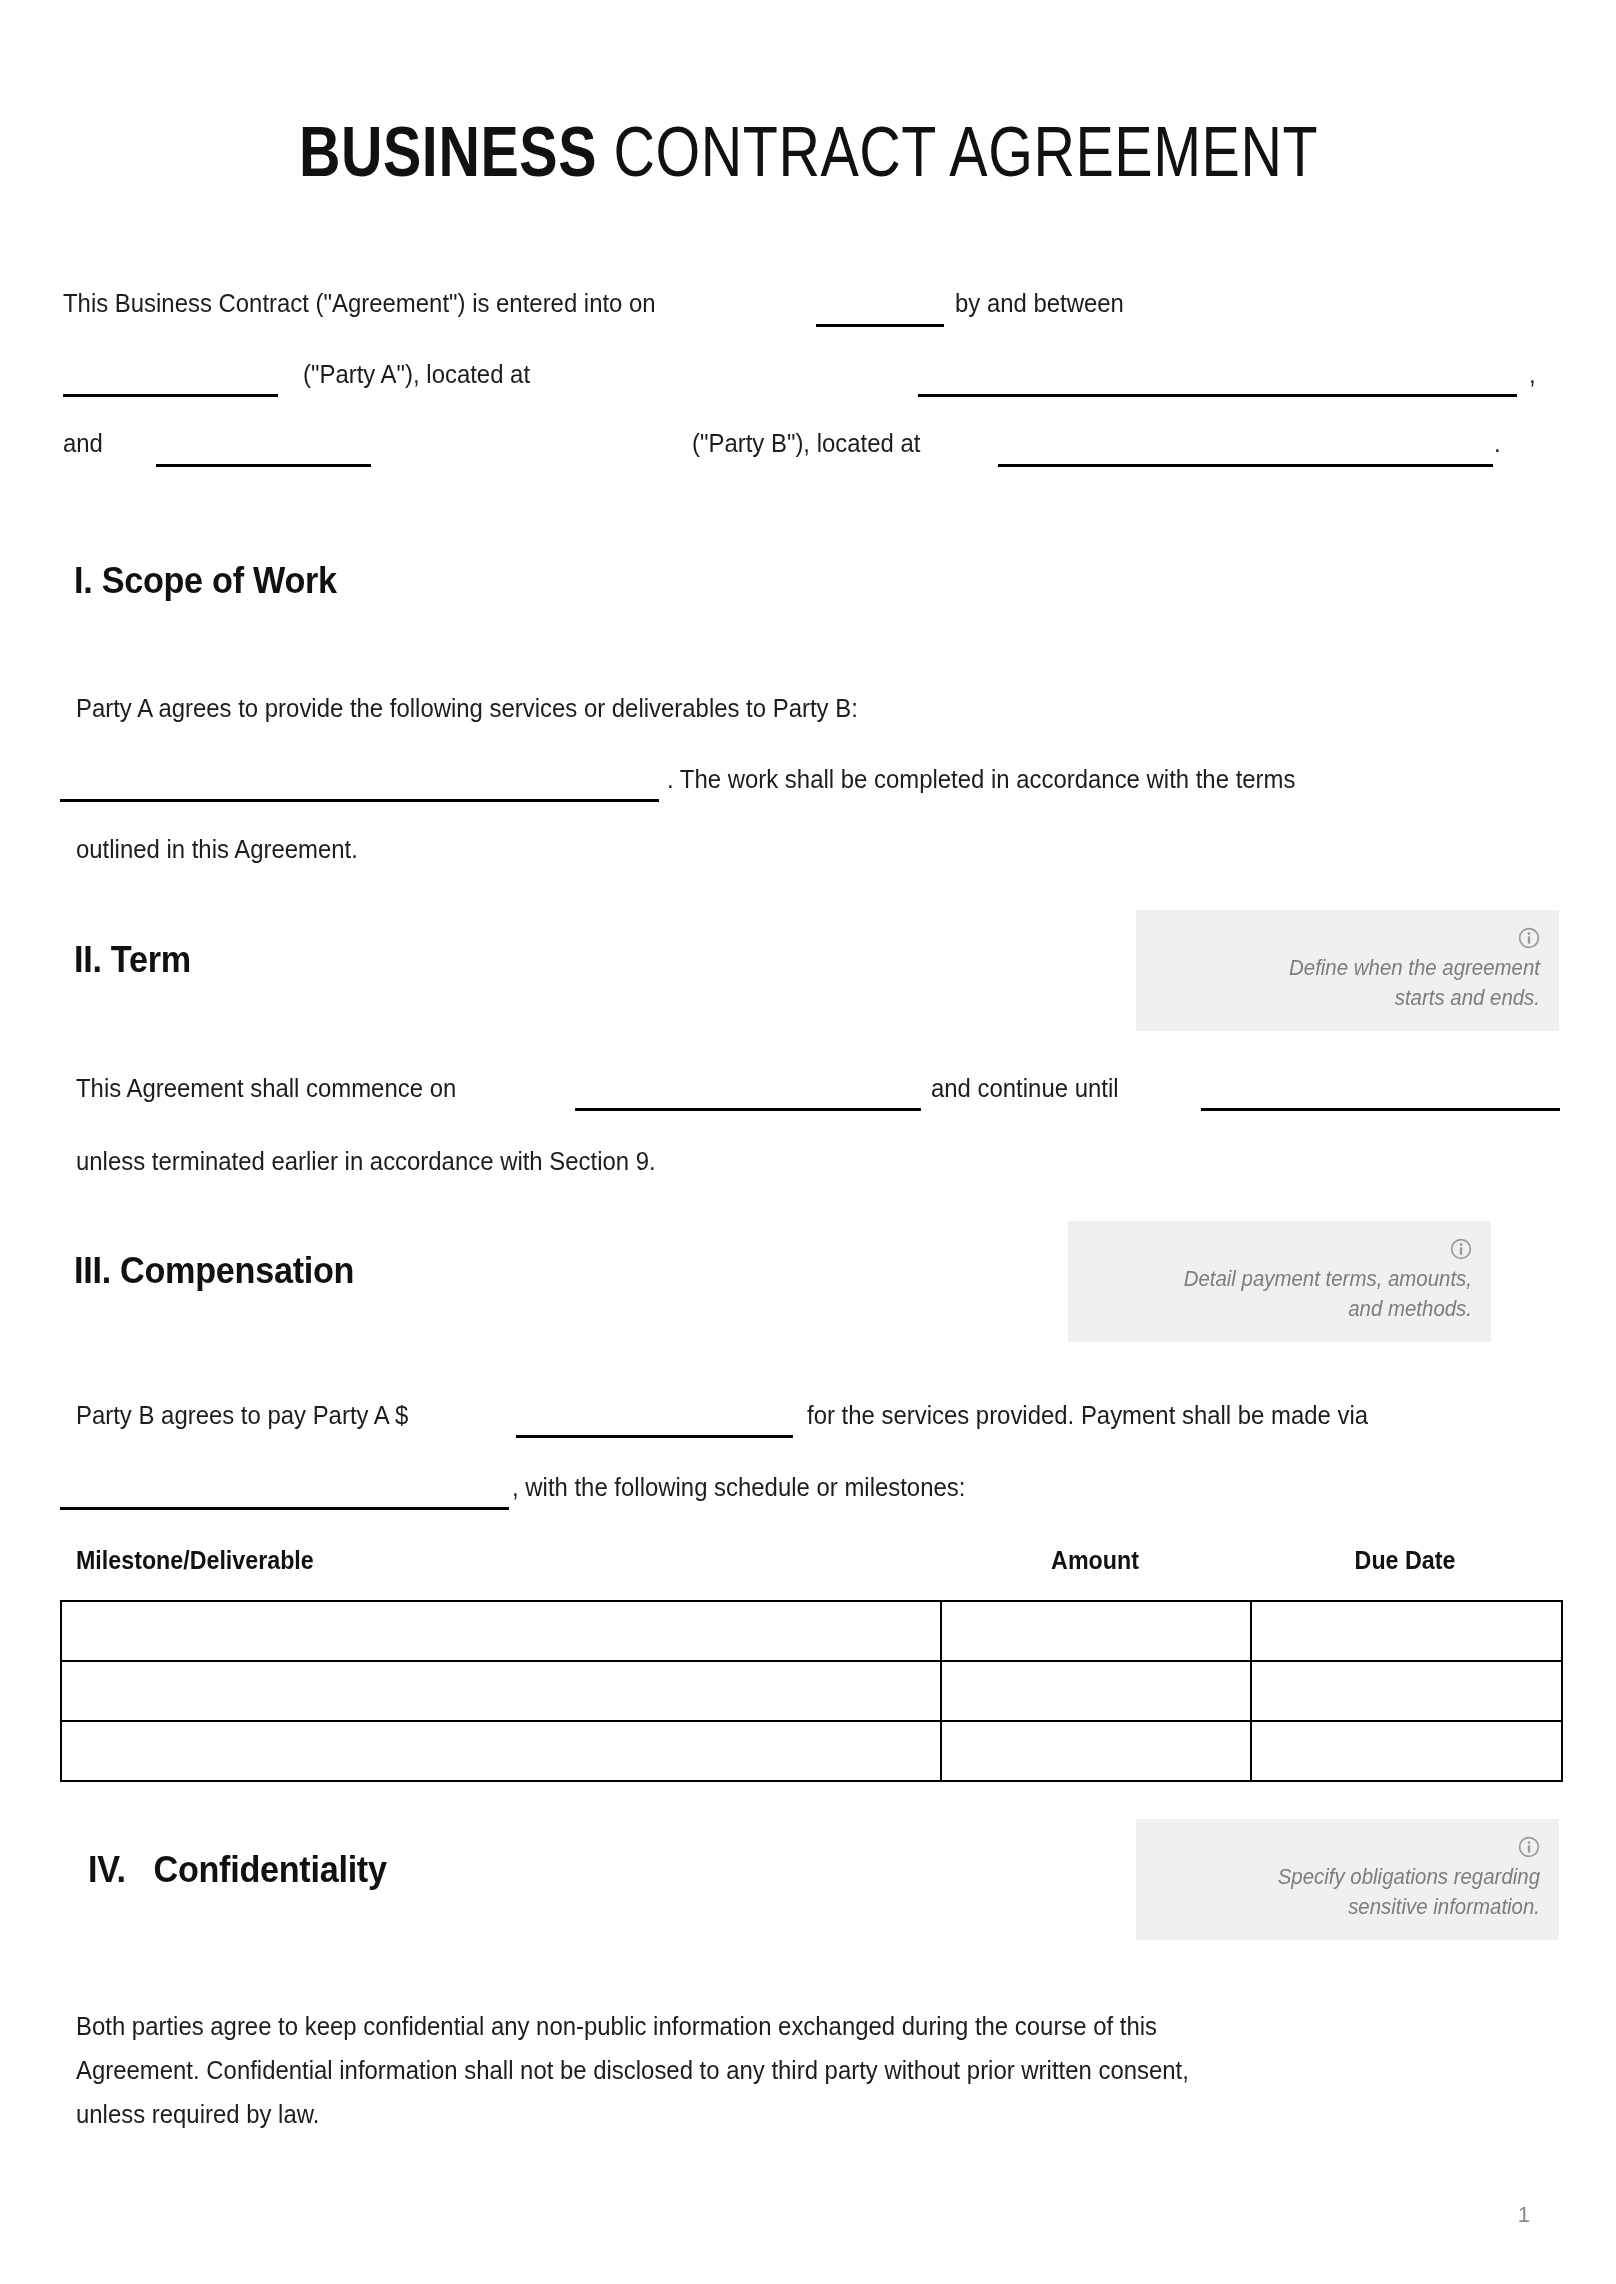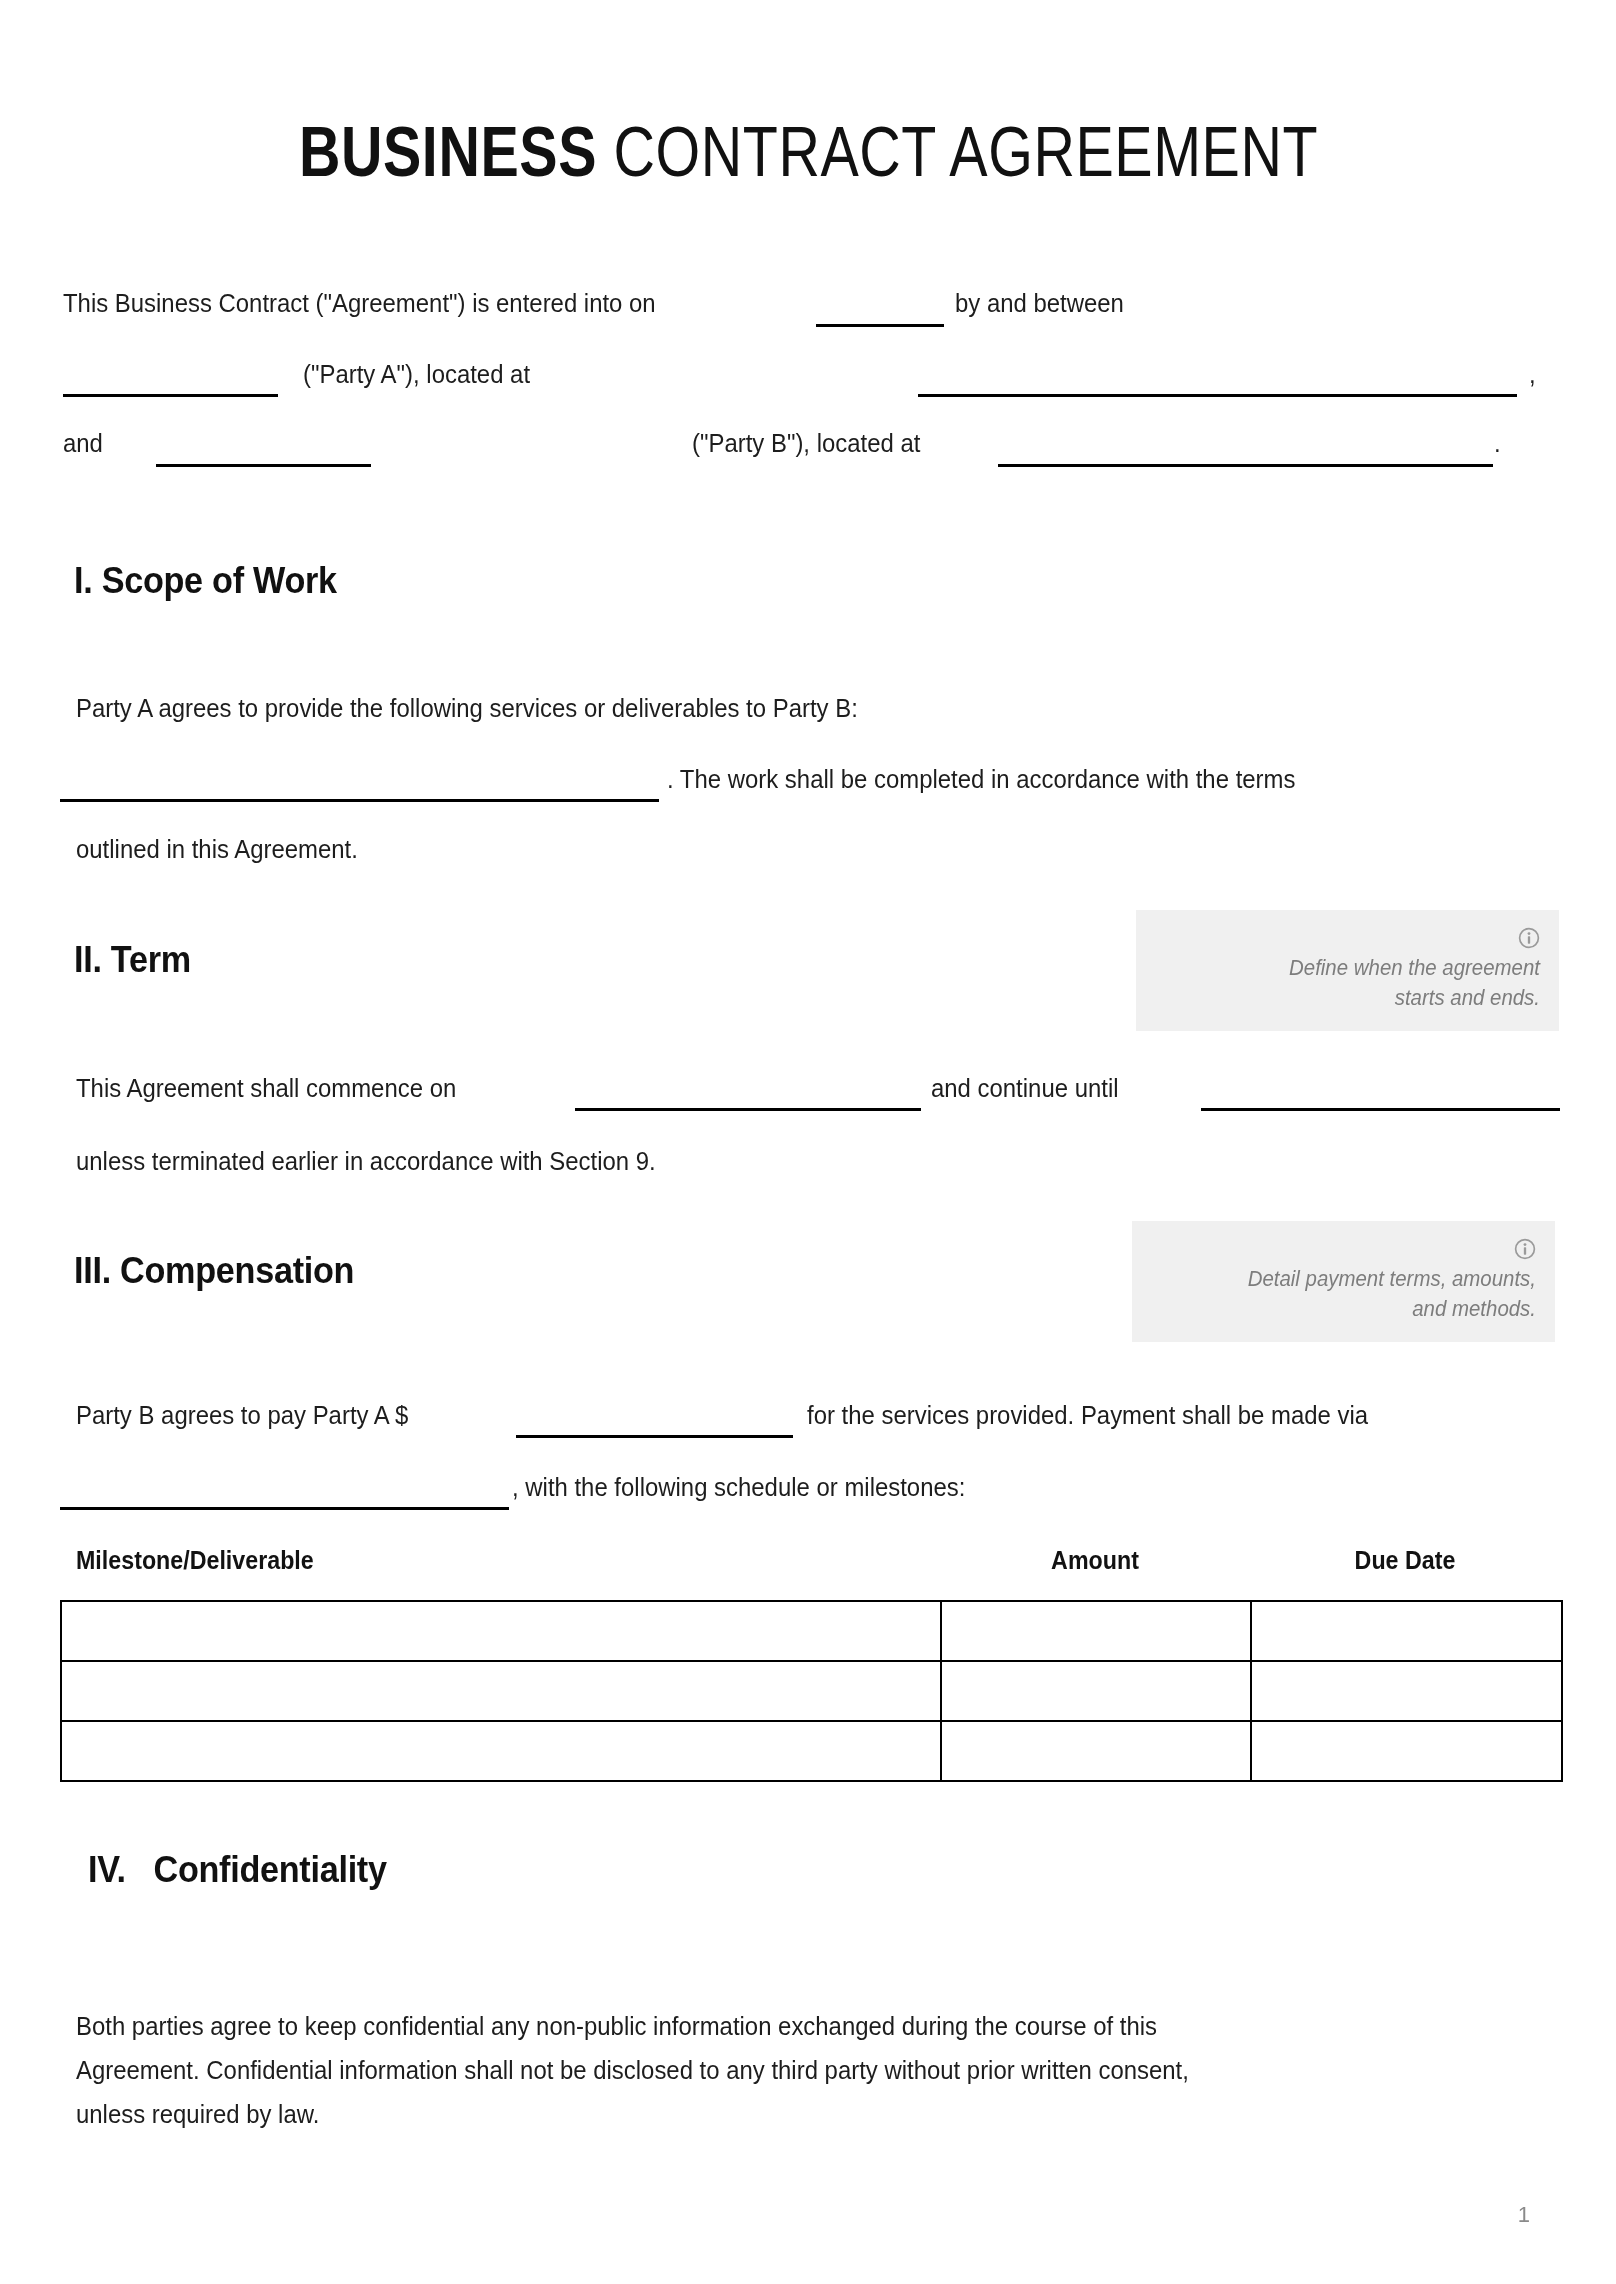--- a/index.html
+++ b/index.html
@@ -179,7 +179,7 @@
 
   <div class="section-heading" style="left:74px; top:1250px;">III. Compensation</div>
 
-  <div class="note-box" style="left:1132px; top:1221px; width:423px; height:121px;">
+  <div class="note-box" style="left:1068px; top:1221px; width:423px; height:121px;">
     <span class="note-icon">
       <svg width="22" height="22" viewBox="0 0 34 34" aria-hidden="true">
         <circle cx="17" cy="17" r="14.5" fill="none" stroke="#9a9a9a" stroke-width="2.6"></circle>

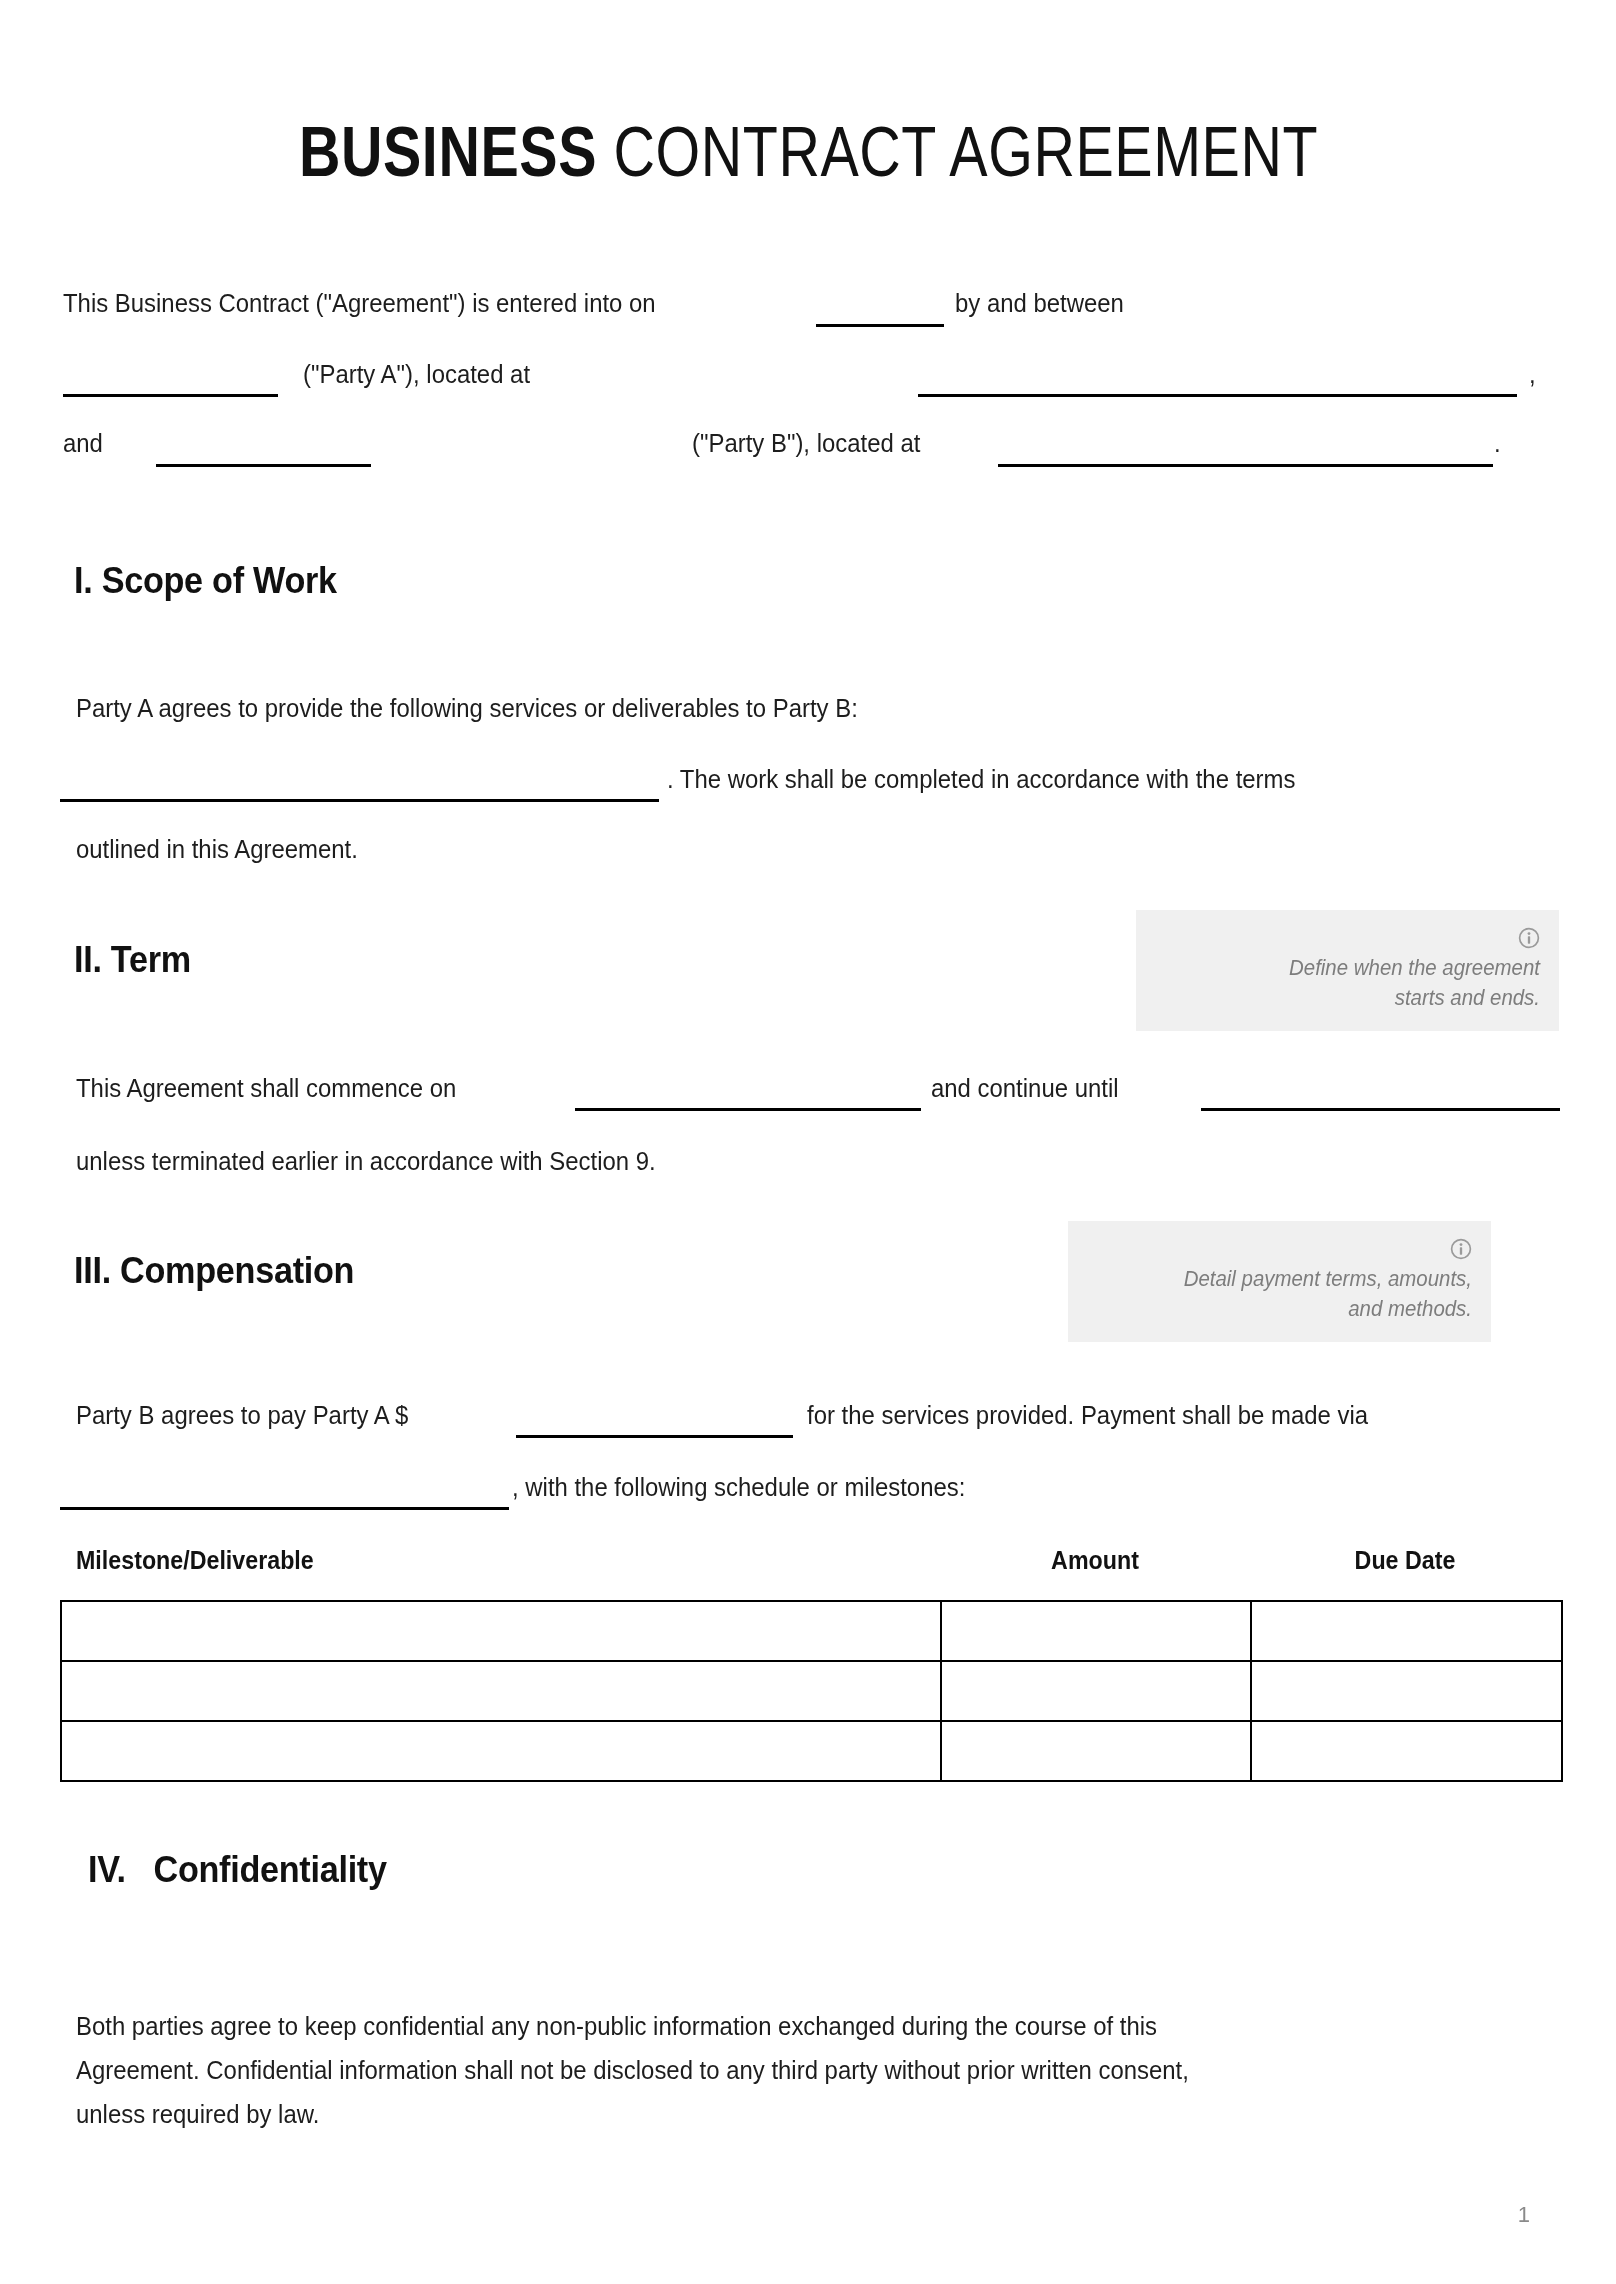--- a/index.html
+++ b/index.html
@@ -229,6 +229,17 @@
 
   <div class="section-heading" style="left:88px; top:1849px;">IV.   Confidentiality</div>
 
+  <div class="note-box" style="left:1136px; top:1819px; width:423px; height:121px;">
+    <span class="note-icon">
+      <svg width="22" height="22" viewBox="0 0 34 34" aria-hidden="true">
+        <circle cx="17" cy="17" r="14.5" fill="none" stroke="#9a9a9a" stroke-width="2.6"></circle>
+        <circle cx="17" cy="10.2" r="2.2" fill="#9a9a9a"></circle>
+        <rect x="15.2" y="14.2" width="3.6" height="11.5" rx="1.1" fill="#9a9a9a"></rect>
+      </svg>
+    </span>
+    <span class="note-text">Specify obligations regarding</span>
+    <span class="note-text">sensitive information.</span>
+  </div>
 
   <div class="body-line" style="left:76px; top:2009px;">Both parties agree to keep confidential any non-public information exchanged during the course of this</div>
   <div class="body-line" style="left:76px; top:2053px;">Agreement. Confidential information shall not be disclosed to any third party without prior written consent,</div>

